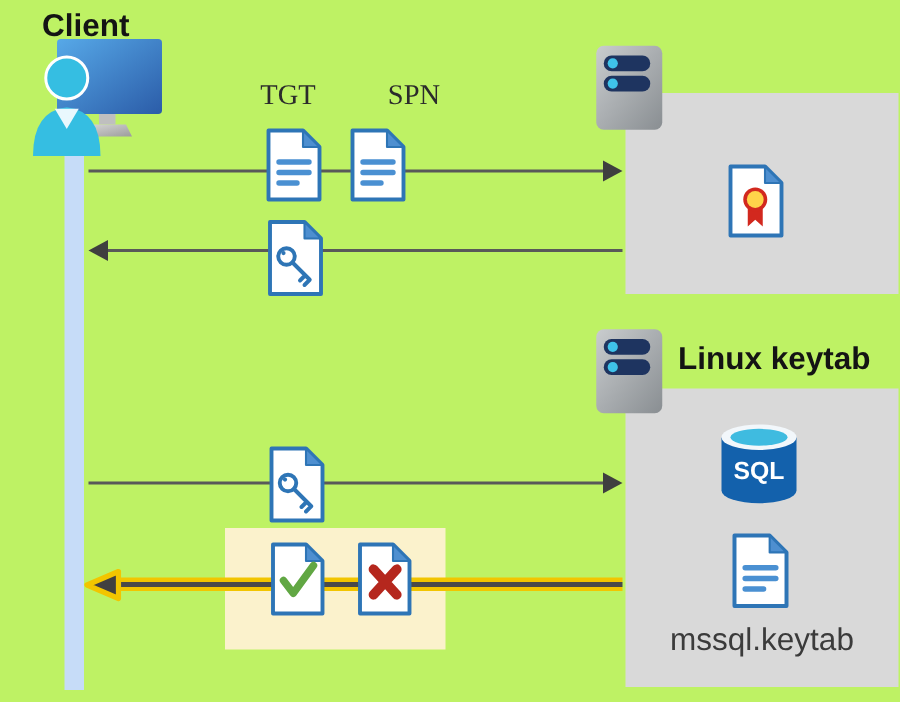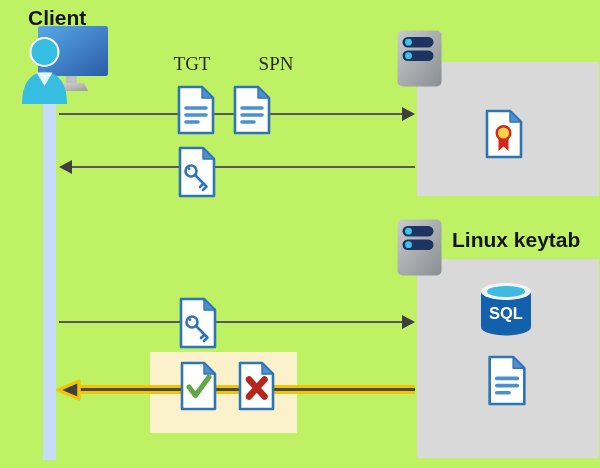--- a/index.html
+++ b/index.html
@@ -140,6 +140,7 @@
     <path d="M11 23 H31 M11 30 H31 M11 37 H23" stroke="#4a90d2" stroke-width="3.6" stroke-linecap="round"></path>
   </svg>
 
+  <div class="abs caption" style="left:417px;top:415px;width:182px;">mssql.keytab</div>
 
   <div>
     <div class="abs hline" style="left:59px;top:321px;width:345px;"></div>

